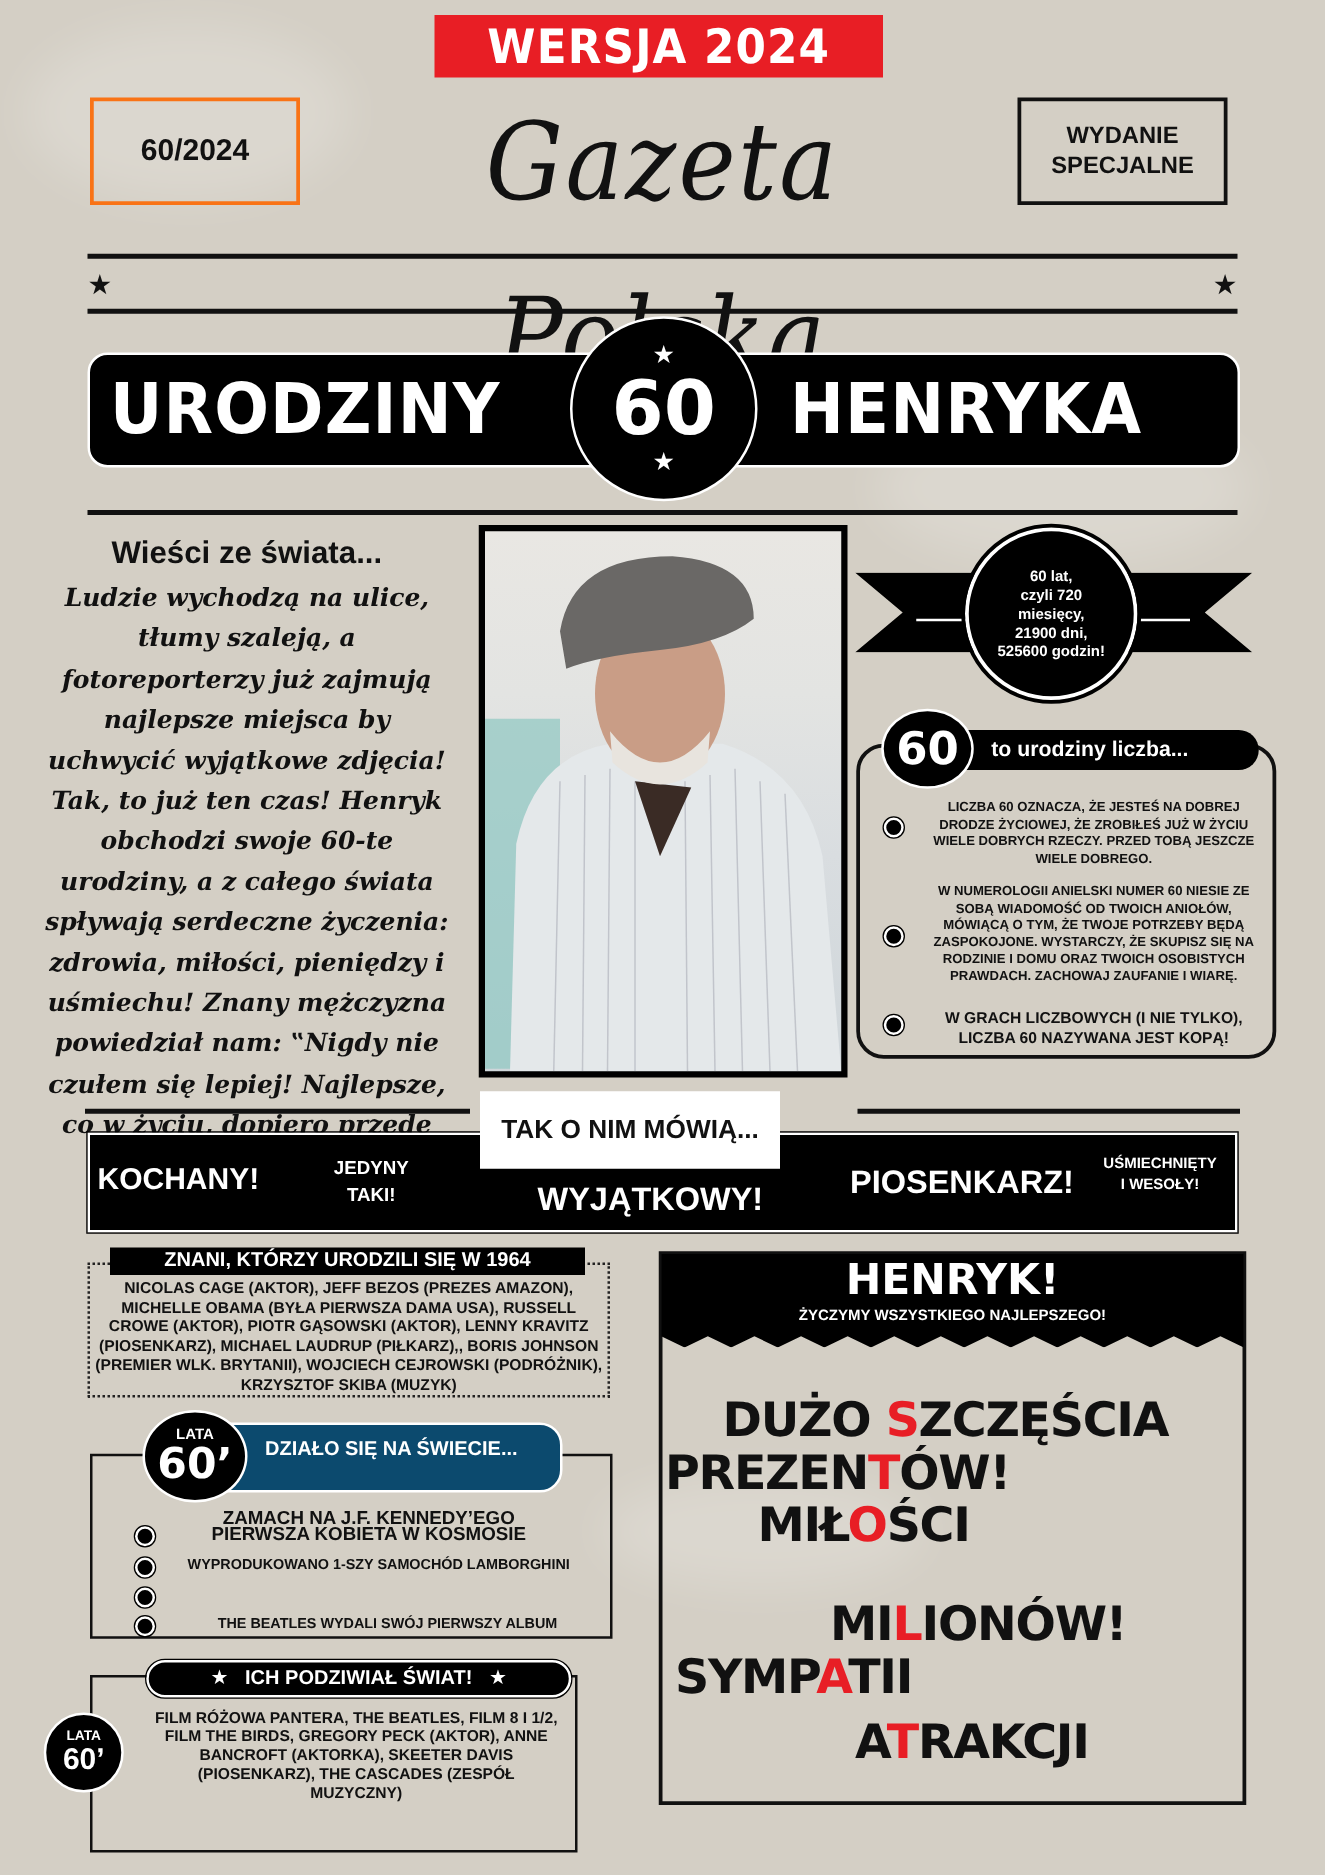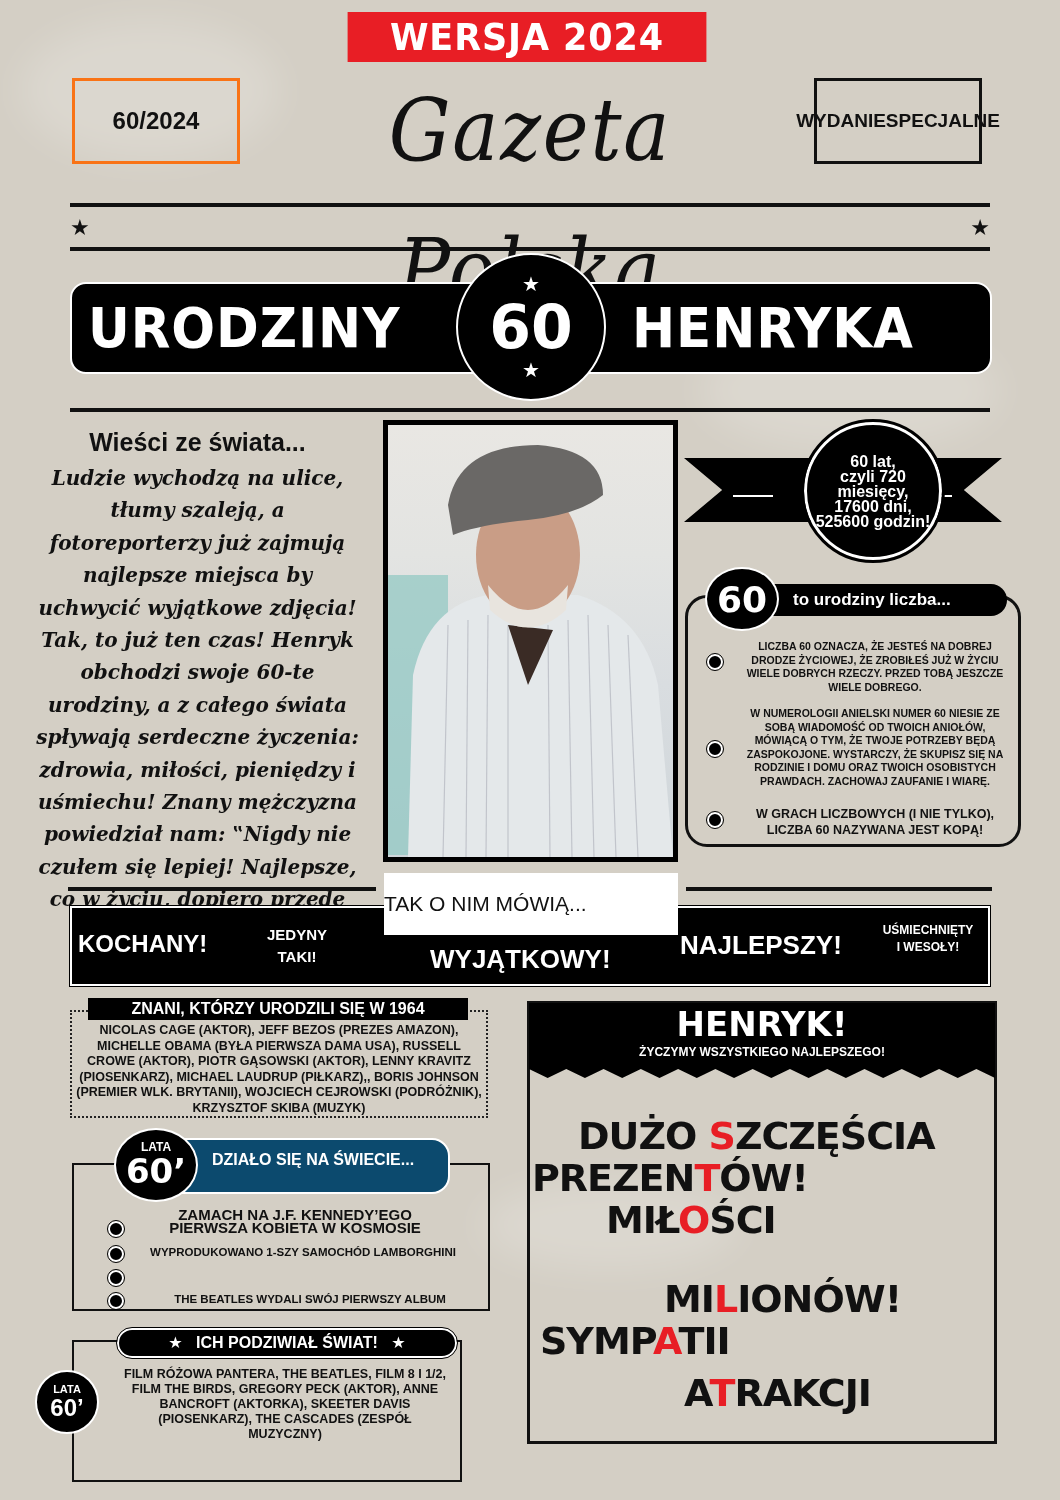--- a/index.html
+++ b/index.html
@@ -9,7 +9,7 @@
   
   .wersja{left:332px;top:12px;width:390px;height:50px;background:#e81e25;color:#fff;font-family:"DejaVu Sans",sans-serif;font-weight:bold;font-size:38px;text-align:center;line-height:50px;letter-spacing:1px;transform:scaleX(0.92)}
   .issue-box{left:72px;top:78px;width:168px;height:86px;border:3px solid #f97316;font-weight:bold;font-size:24px;display:flex;align-items:center;justify-content:center}
-  .special-box{left:814px;top:78px;width:168px;height:86px;border:3px solid #111;font-weight:bold;font-size:19px;line-height:24px;display:flex;flex-direction:row;align-items:center;justify-content:center}
+  .special-box{left:814px;top:78px;width:168px;height:86px;border:3px solid #111;font-weight:bold;font-size:19px;line-height:24px;display:flex;flex-direction:column;align-items:center;justify-content:center}
   .masthead{left:250px;top:60px;width:560px;height:140px;font-family:"DejaVu Serif",serif;font-style:italic;font-size:86px;text-align:center;line-height:140px;letter-spacing:2px;transform:scaleX(0.9)}
   .rule{left:70px;width:920px;height:4px;background:#111}
   .tagline{left:70px;top:208px;width:920px;height:40px;display:flex;align-items:center;justify-content:space-between;font-weight:bold;font-size:20px}

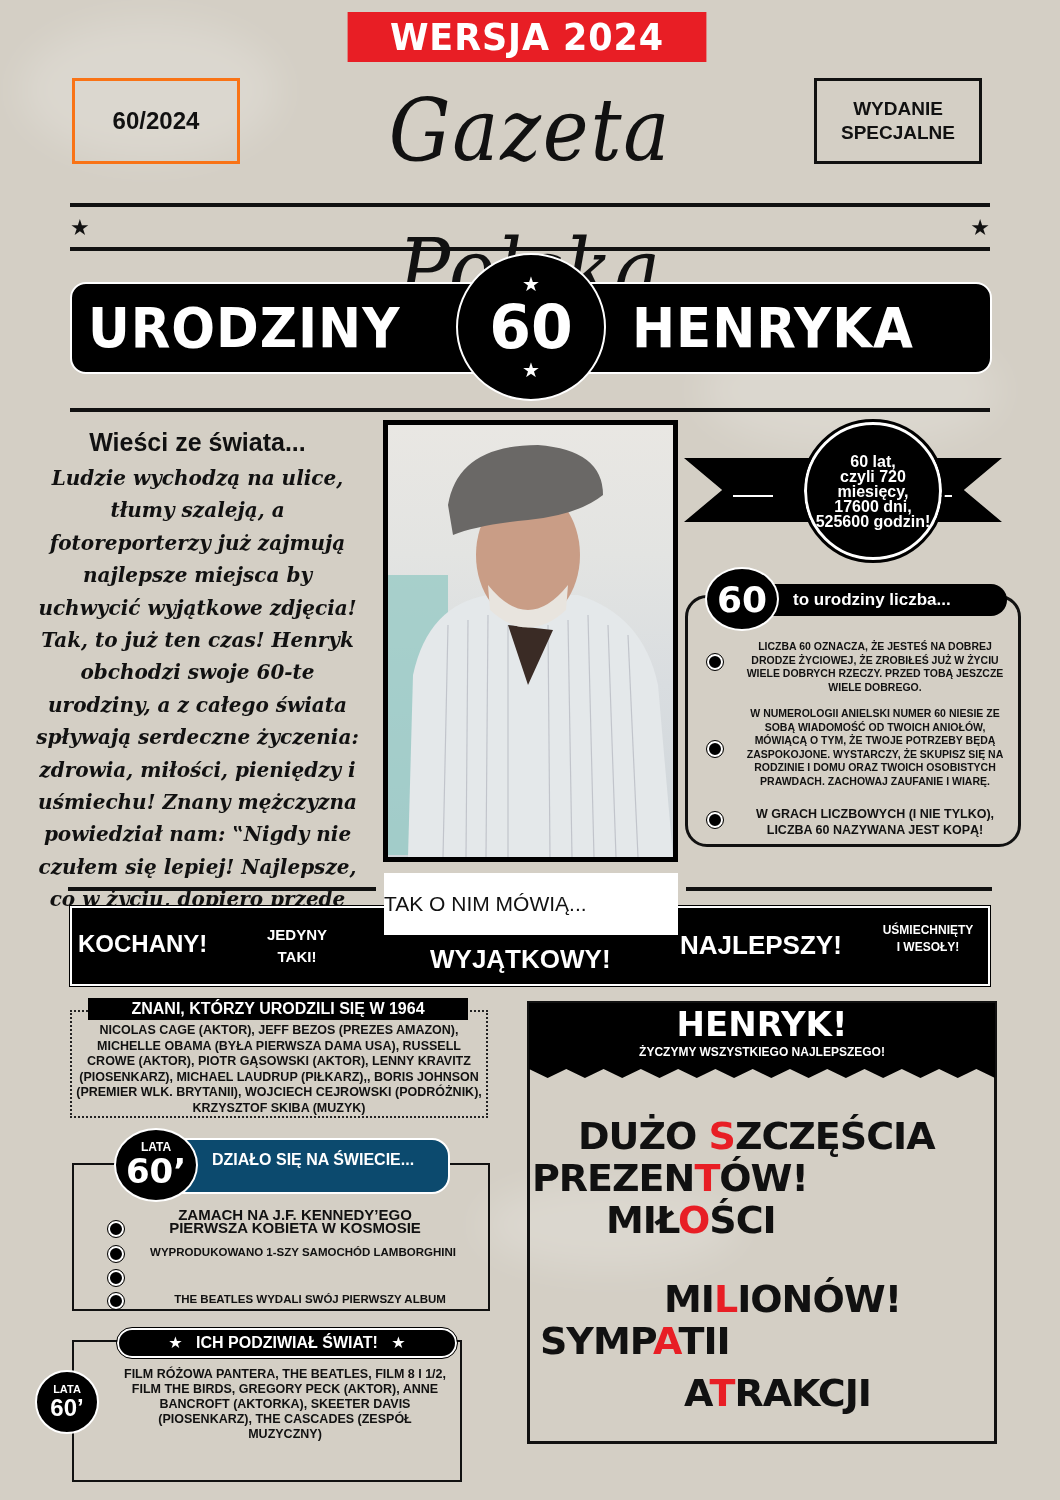--- a/index.html
+++ b/index.html
@@ -31,7 +31,7 @@
   
   .ribbon{left:684px;top:458px;width:318px;height:64px;background:#000;clip-path:polygon(0 0,100% 0,88% 50%,100% 100%,0 100%,12% 50%)}
   .ribbon-line{top:495px;height:2px;background:#fff}
-  .stats-circle{left:804px;top:422px;width:138px;height:138px;border-radius:50%;background:#000;border:3px solid #fff;outline:3px solid #000;color:#fff;font-weight:bold;font-size:16px;line-height:15px;text-align:center;display:flex;align-items:center;justify-content:center;padding:8px}
+  .stats-circle{left:772px;top:422px;width:138px;height:138px;border-radius:50%;background:#000;border:3px solid #fff;outline:3px solid #000;color:#fff;font-weight:bold;font-size:12px;line-height:15px;text-align:center;display:flex;align-items:center;justify-content:center;padding:8px}
   
   .facts-box{left:685px;top:595px;width:336px;height:252px;border:3px solid #111;border-radius:22px}
   .facts-pill{left:745px;top:584px;width:262px;height:32px;background:#000;border-radius:16px;color:#fff;font-weight:bold;font-size:17px;line-height:32px;padding-left:48px}

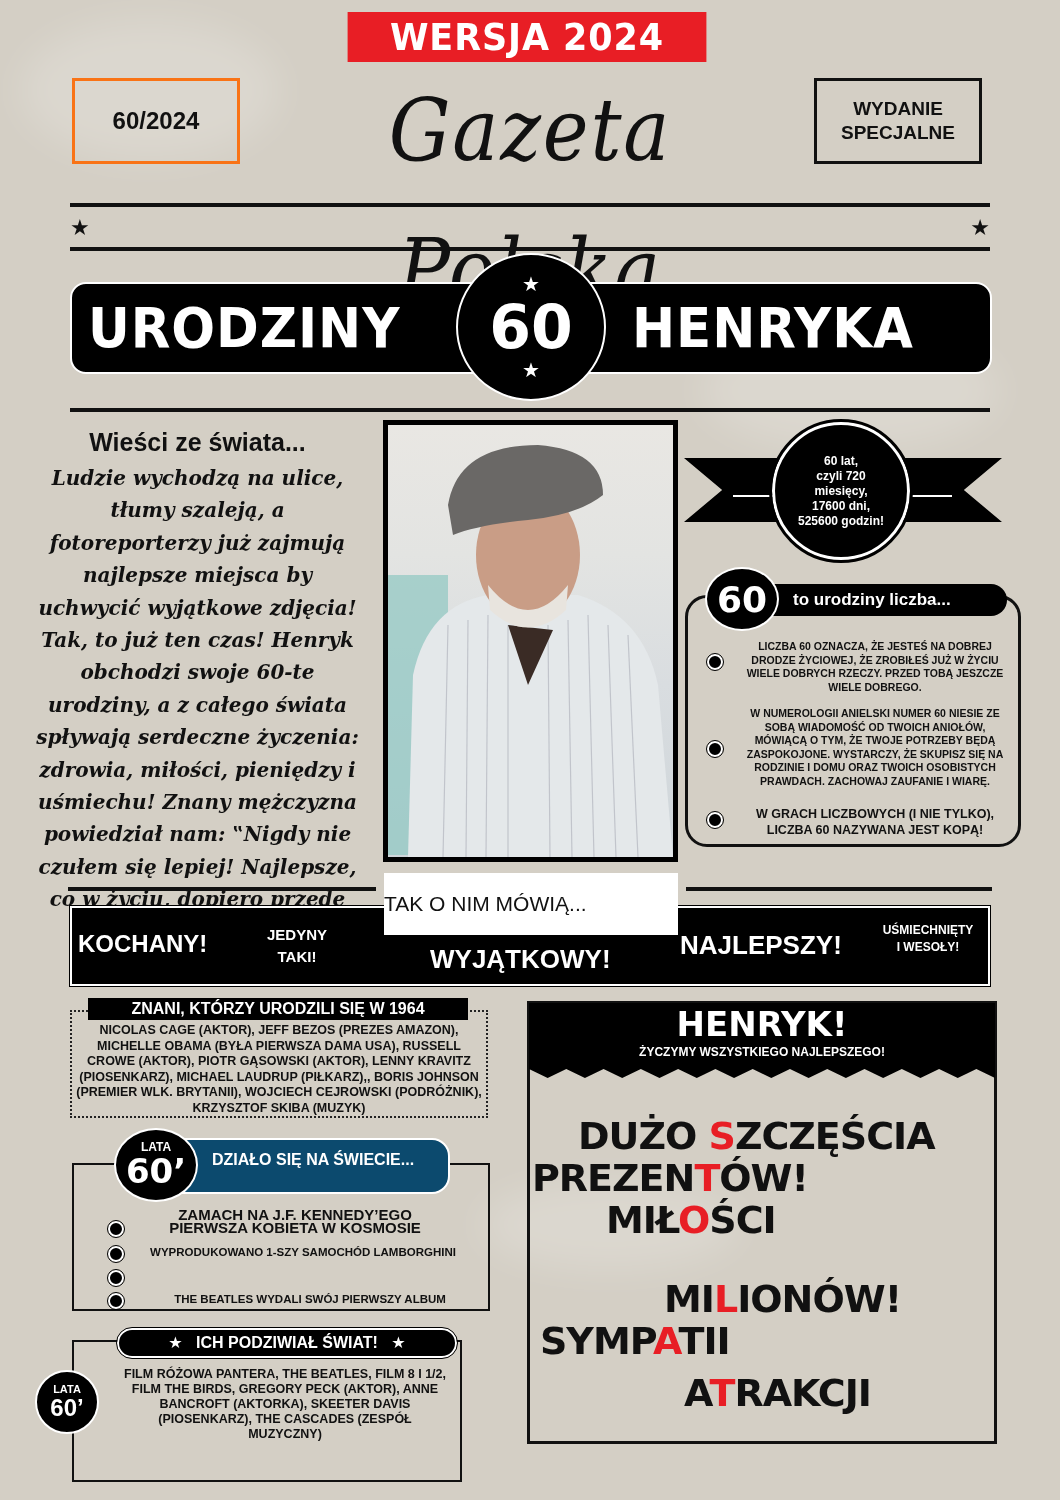--- a/index.html
+++ b/index.html
@@ -138,7 +138,7 @@
     <div>60 lat,</div>
     <div>czyli 720</div>
     <div>miesięcy,</div>
-    <div>17600 dni,</div>
+    <div>21900 dni,</div>
     <div>525600 godzin!</div>
   </div>
 </div>

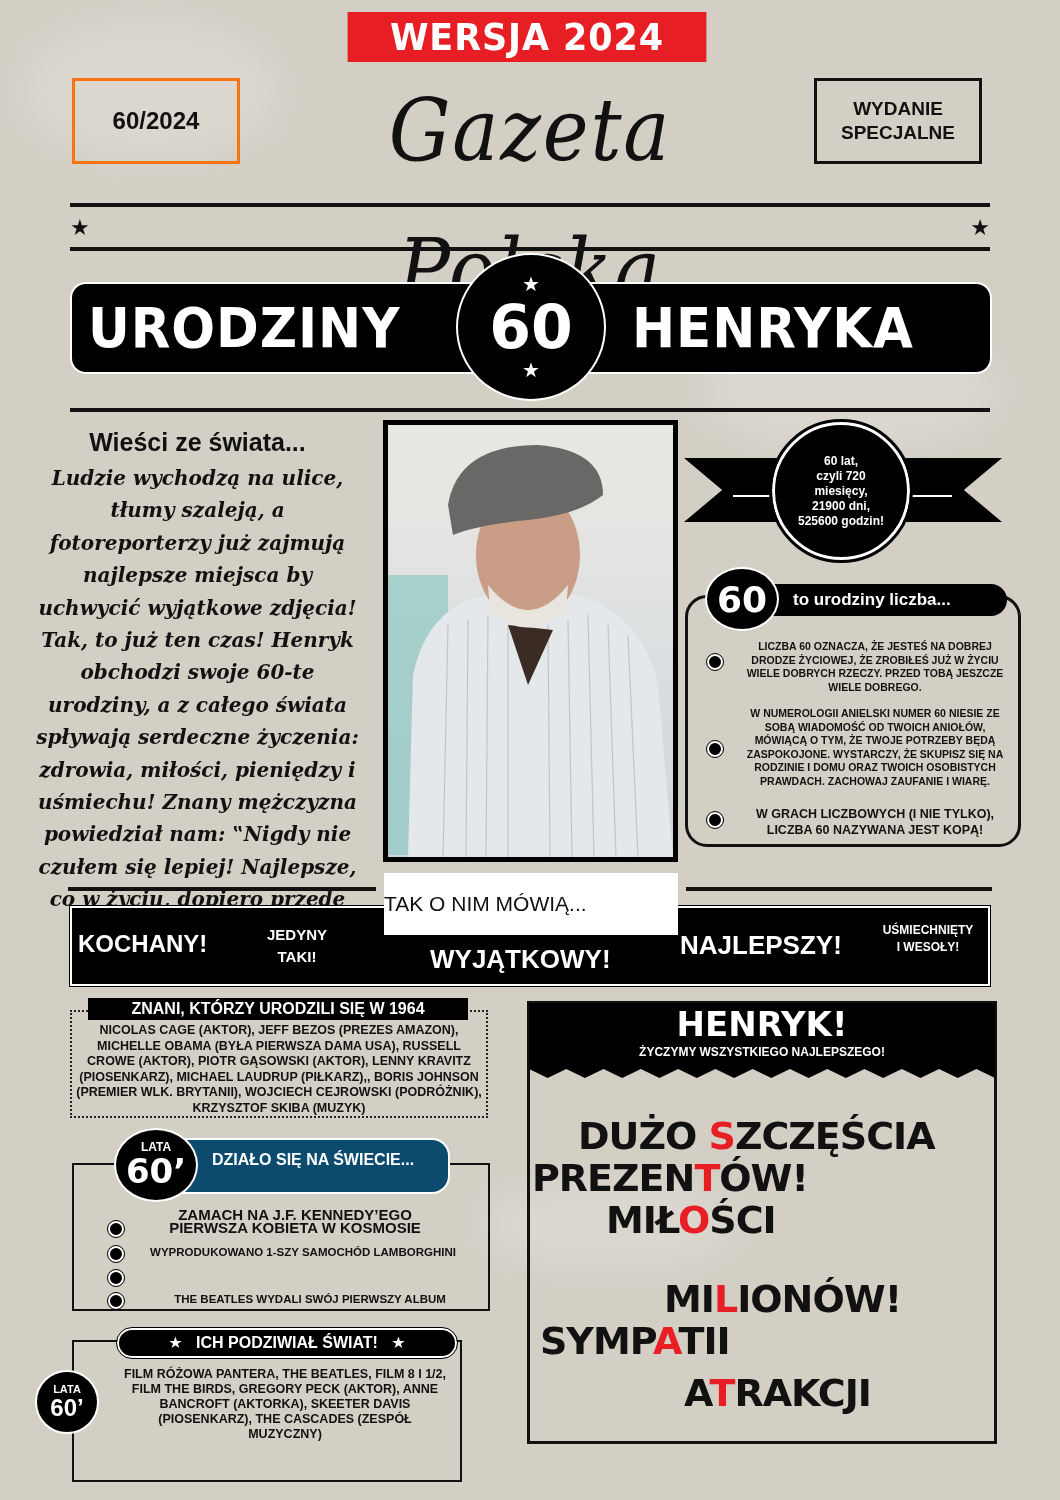--- a/index.html
+++ b/index.html
@@ -42,7 +42,7 @@
   
   .talk-line{top:887px;height:4px;background:#111}
   .talk-bar{left:70px;top:906px;width:920px;height:80px;background:#000;border:2px solid #fff;outline:1px solid #000}
-  .talk-title{left:384px;top:873px;width:294px;height:62px;background:#fff;font-weight:normal;font-size:21px;line-height:62px}
+  .talk-title{left:384px;top:873px;width:240px;height:62px;background:#fff;font-weight:bold;font-size:21px;text-align:center;line-height:62px}
   .talk-word{color:#fff;font-weight:bold;text-align:center}
   
   .famous-box{left:70px;top:1010px;width:418px;height:108px;border:2px dotted #222}

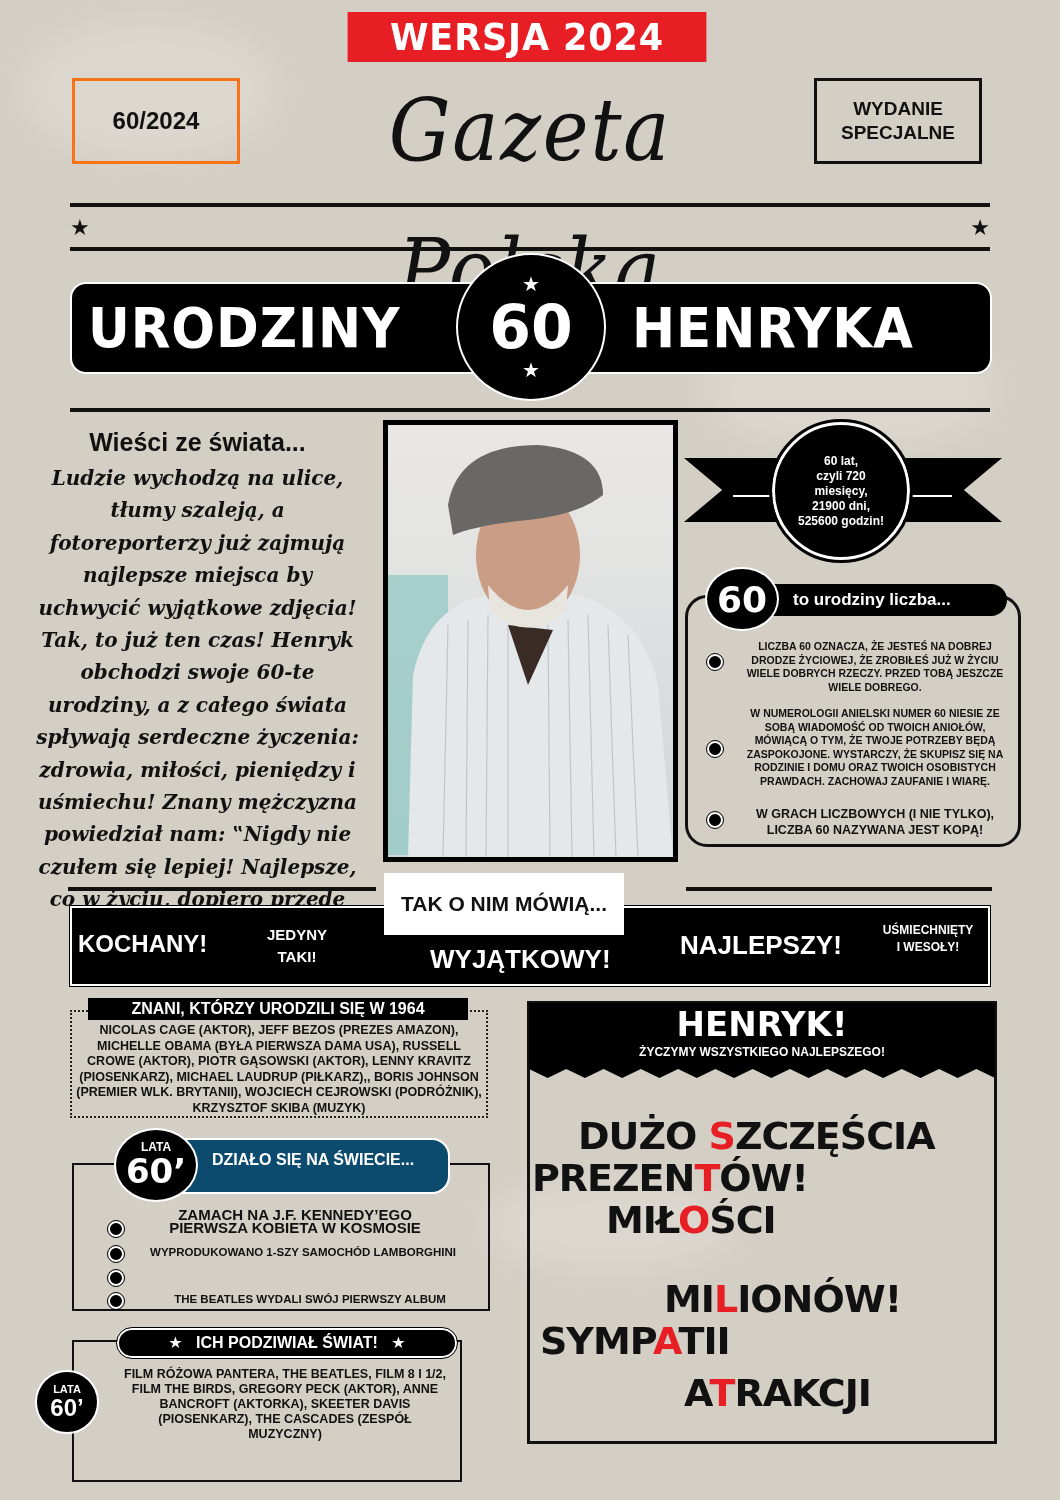--- a/index.html
+++ b/index.html
@@ -163,7 +163,7 @@
   <div>TAKI!</div>
 </div>
 <div class="abs talk-word" style="left:430px;top:944px;font-size:26px">WYJĄTKOWY!</div>
-<div class="abs talk-word" style="left:680px;top:930px;font-size:26px">NAJLEPSZY!</div>
+<div class="abs talk-word" style="left:680px;top:930px;font-size:26px">PIOSENKARZ!</div>
 <div class="abs talk-word" style="left:866px;top:922px;font-size:12px;line-height:17px;width:124px">
   <div>UŚMIECHNIĘTY</div>
   <div>I WESOŁY!</div>

